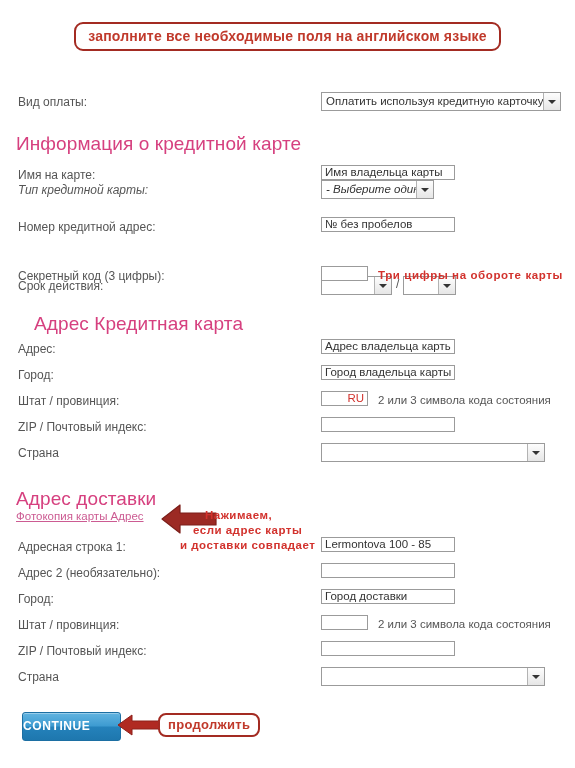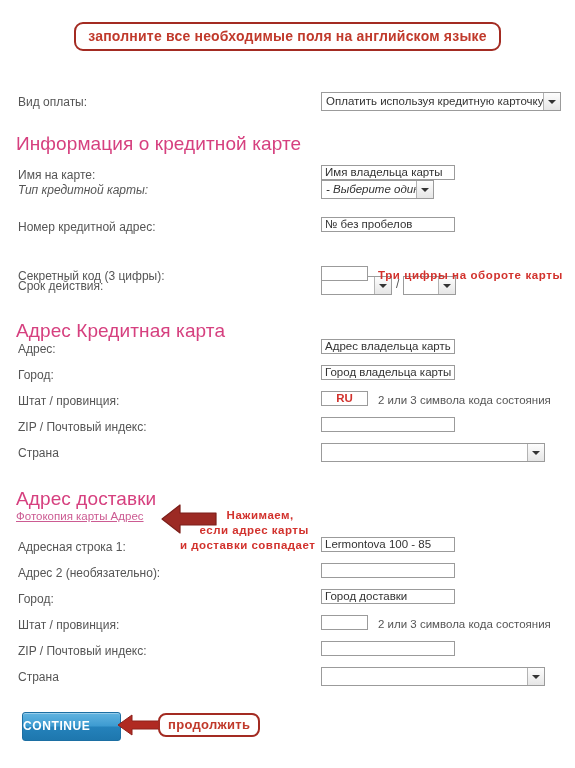--- a/index.html
+++ b/index.html
@@ -288,7 +288,7 @@
   <span class="redhint" style="left:378px; top:3px;">Три цифры на обороте карты</span>
 </div>
 
-<div class="heading" style="top:320px;">Адрес Кредитная карта</div>
+<div class="heading" style="top:313px;margin-left:18px;">Адрес Кредитная карта</div>
 
 <div class="row" style="top:339px;">
   <span class="label">Адрес:</span>

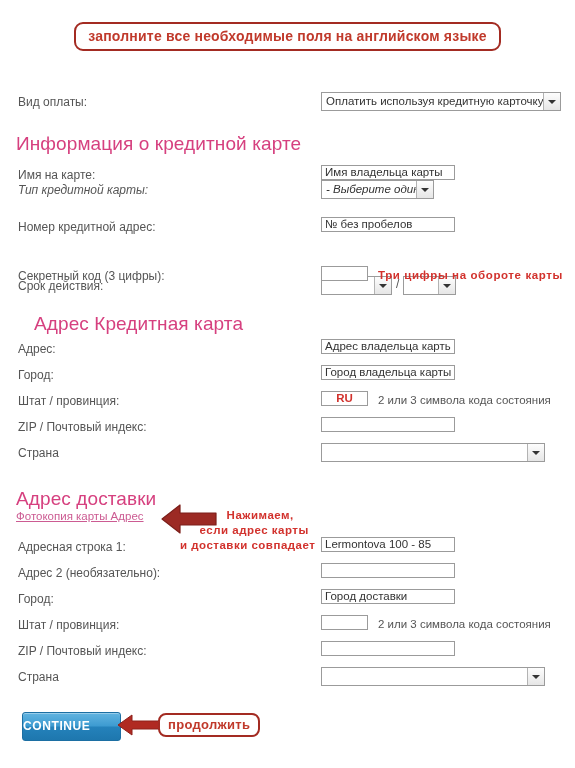--- a/index.html
+++ b/index.html
@@ -73,7 +73,7 @@
   }
   .txt.w134 { width: 134px; }
   .txt.w47  { width: 47px; }
-  .txt.w47.ru { color: #d2322d; text-align: center; font-weight: bold; }
+  .txt.w47.ru { color: #d2322d; text-align: right; font-weight: normal; }
 
   
   .sel {

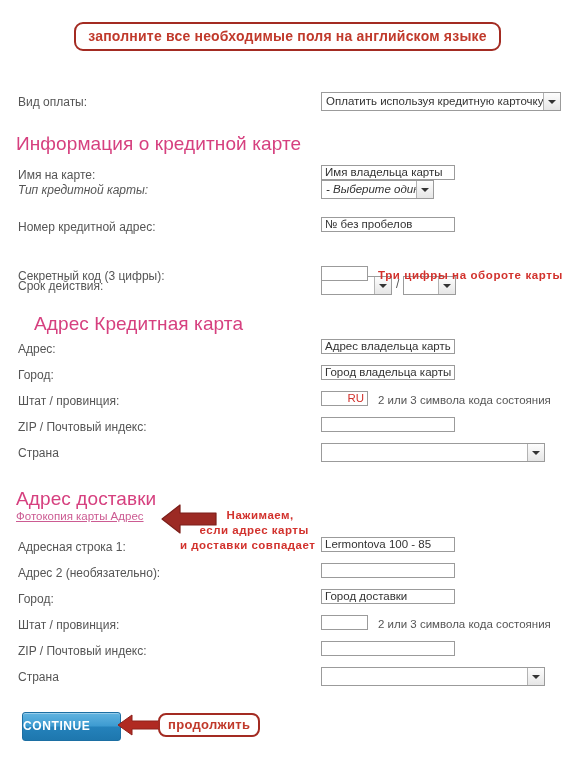--- a/index.html
+++ b/index.html
@@ -182,7 +182,6 @@
     letter-spacing: 0.5px;
     line-height: 15px;
     white-space: nowrap;
-    text-align: center;
   }
 
   

